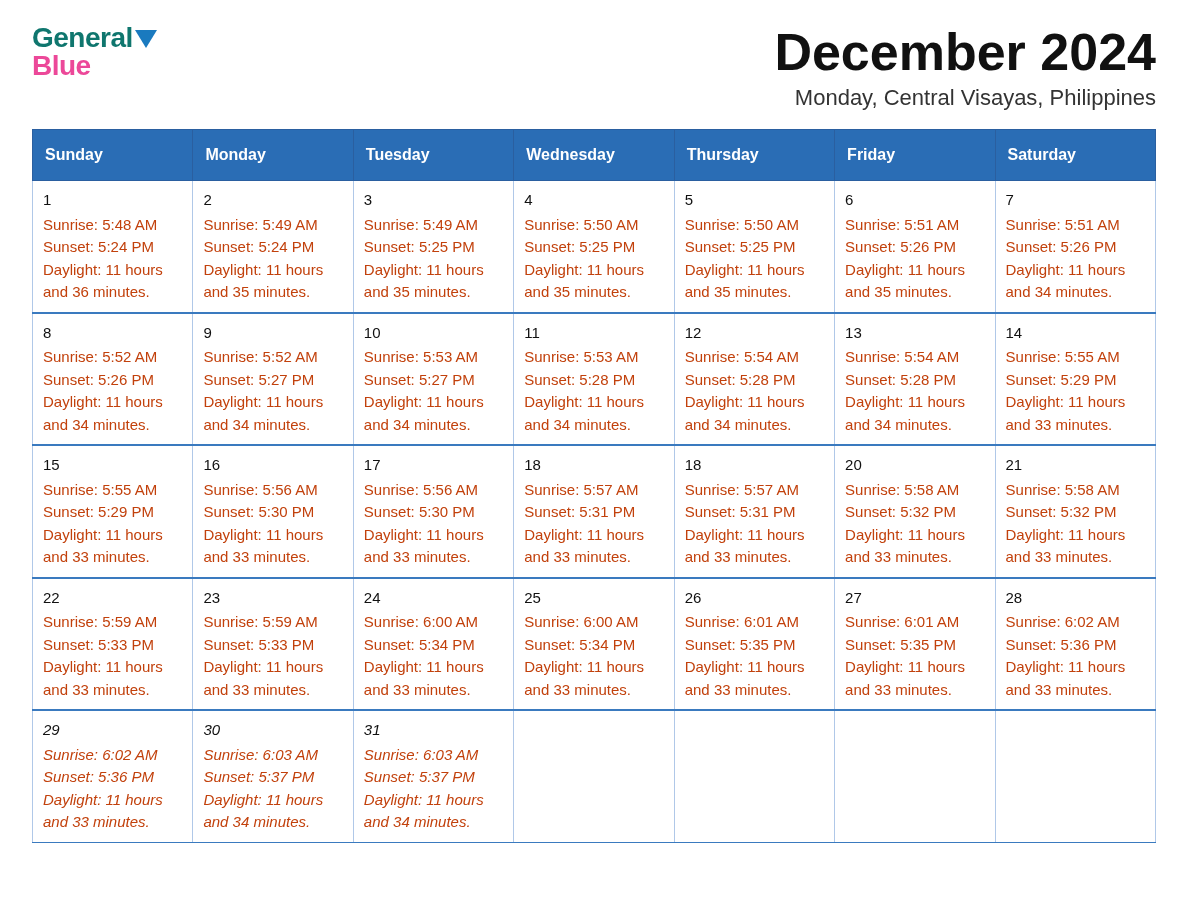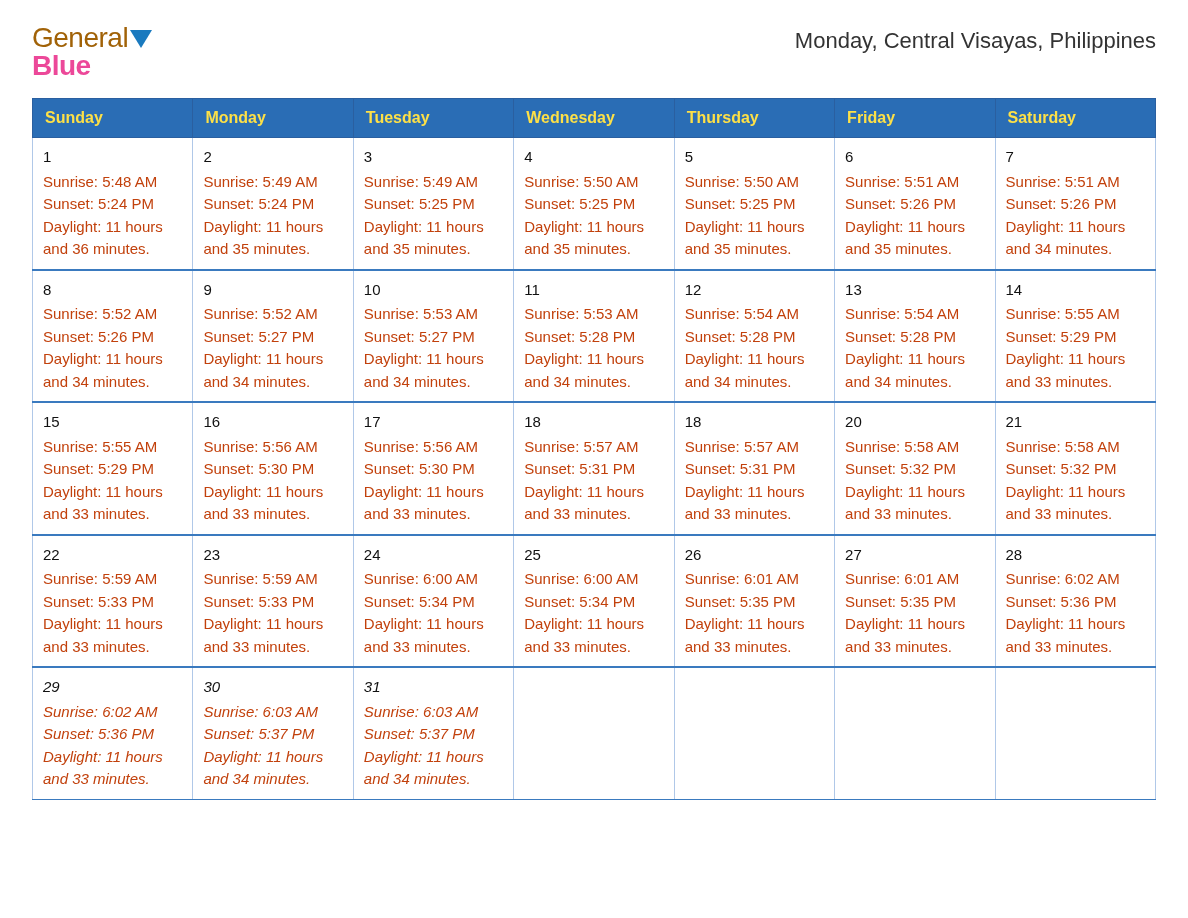--- a/index.html
+++ b/index.html
@@ -25,8 +25,8 @@
     }
     .logo-text-general {
       font-size: 28px;
-      font-weight: normal;
-      color: #a16207;
+      font-weight: bold;
+      color: #0f766e;
       letter-spacing: -0.5px;
     }
     .logo-text-blue {

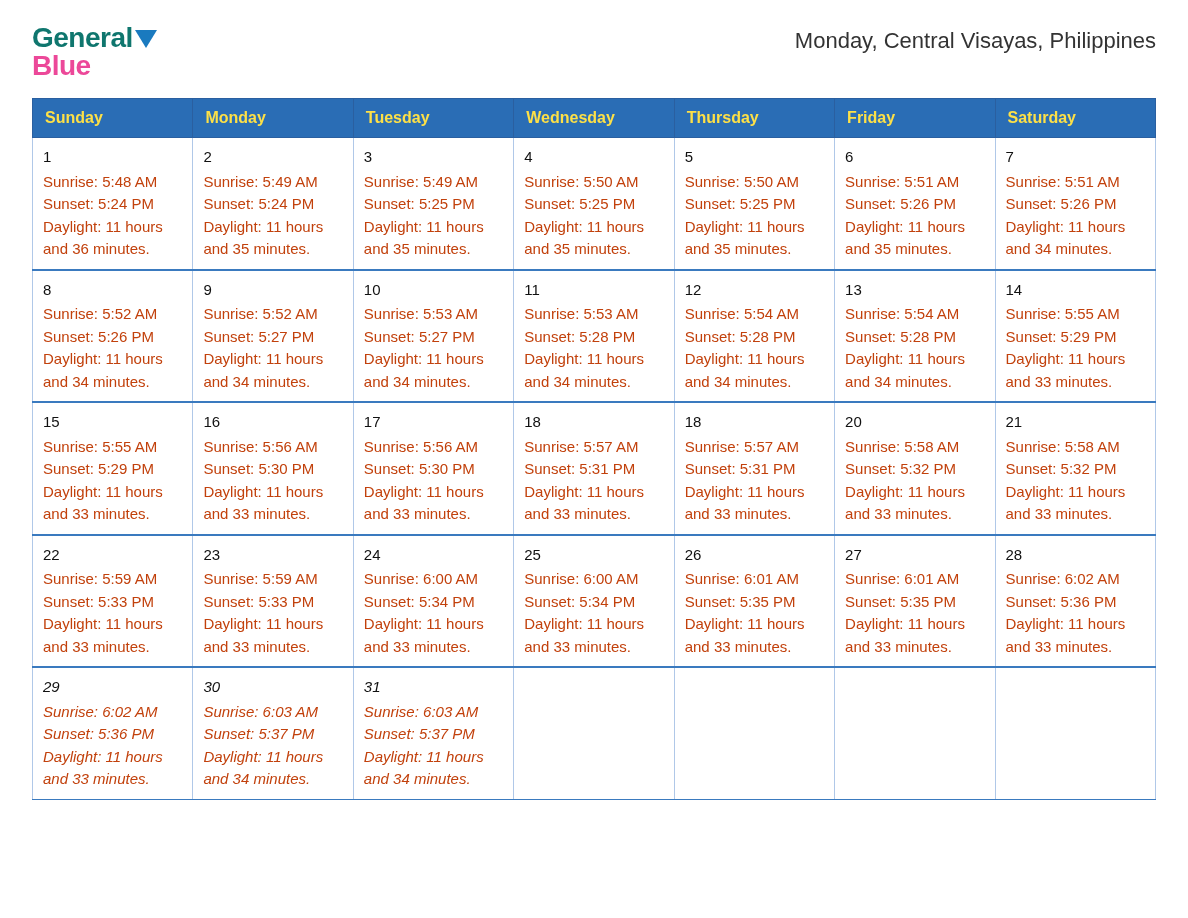--- a/index.html
+++ b/index.html
@@ -109,6 +109,7 @@
     <span class="logo-text-blue">Blue</span>
   </div>
   <div class="title-block">
+    <div class="main-title">December 2024</div>
     <div class="subtitle">Monday, Central Visayas, Philippines</div>
   </div>
 </div>

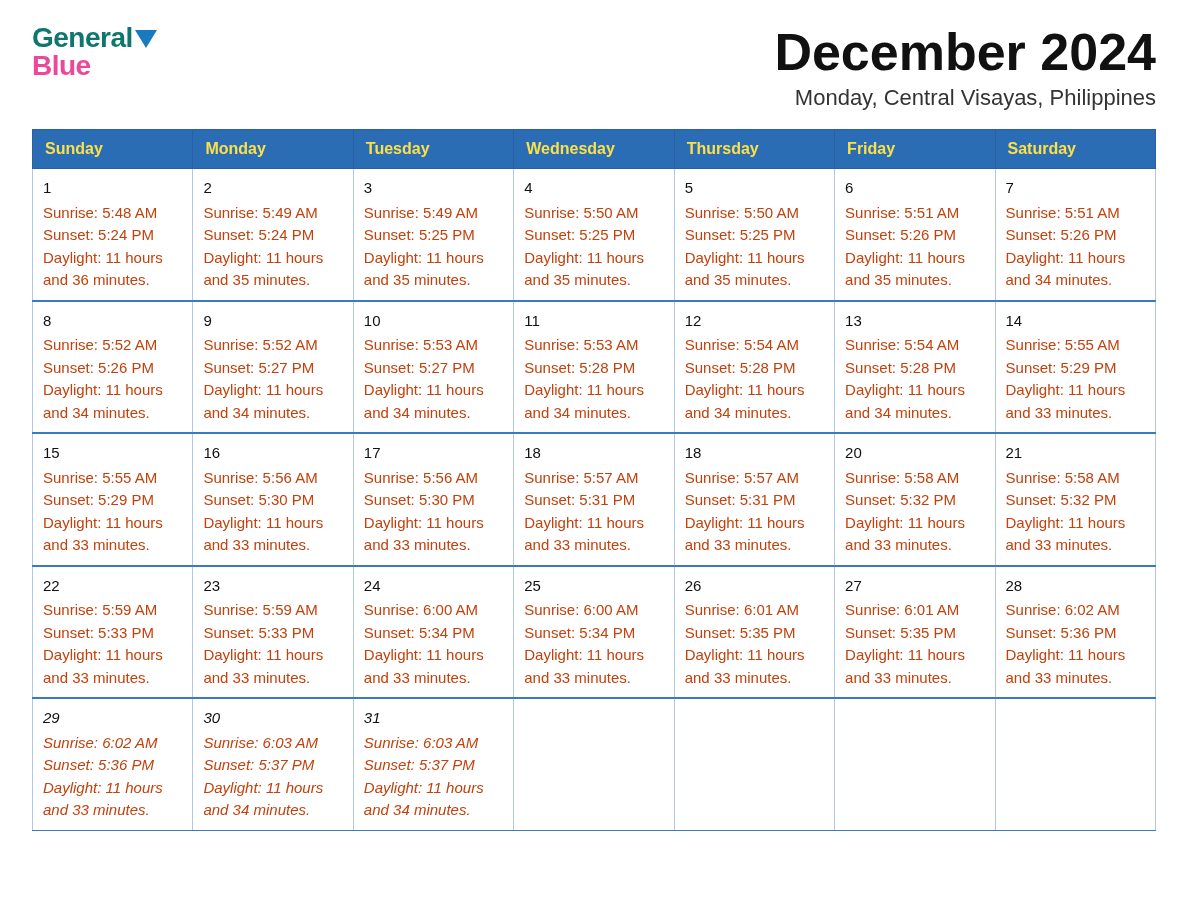--- a/index.html
+++ b/index.html
@@ -59,10 +59,10 @@
     }
     .calendar th {
       background-color: #2a6db5;
-      color: #fde047;
+      color: #ffffff;
       font-size: 16px;
       font-weight: bold;
-      padding: 10px 12px;
+      padding: 16px 12px;
       text-align: left;
       border: 1px solid #2a5fa0;
     }

